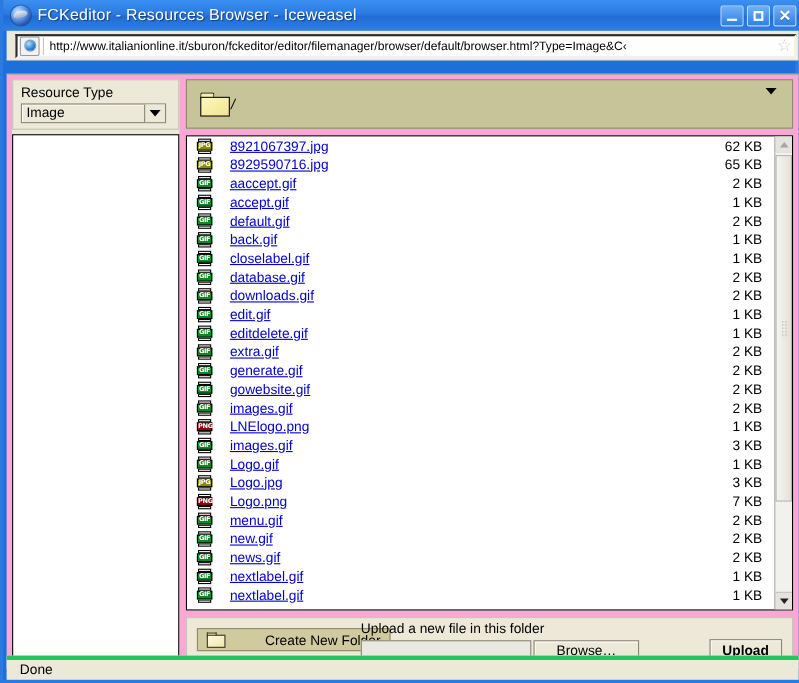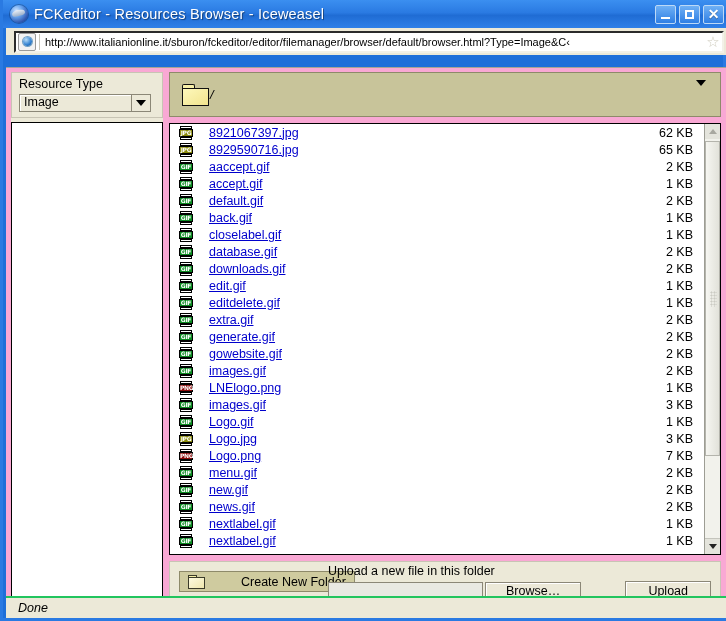--- a/index.html
+++ b/index.html
@@ -294,8 +294,9 @@
     border:1px solid #8b8777;
     box-sizing:border-box;
     display:flex;align-items:center;justify-content:center;
-    padding:0 22px;font-size:12.5px;color:#000;cursor:pointer;
+    padding:0 11px;font-size:12.5px;color:#000;cursor:pointer;
     box-shadow:inset 1px 1px 0 #ffffff;
+    font-weight:bold;
   }
 
   

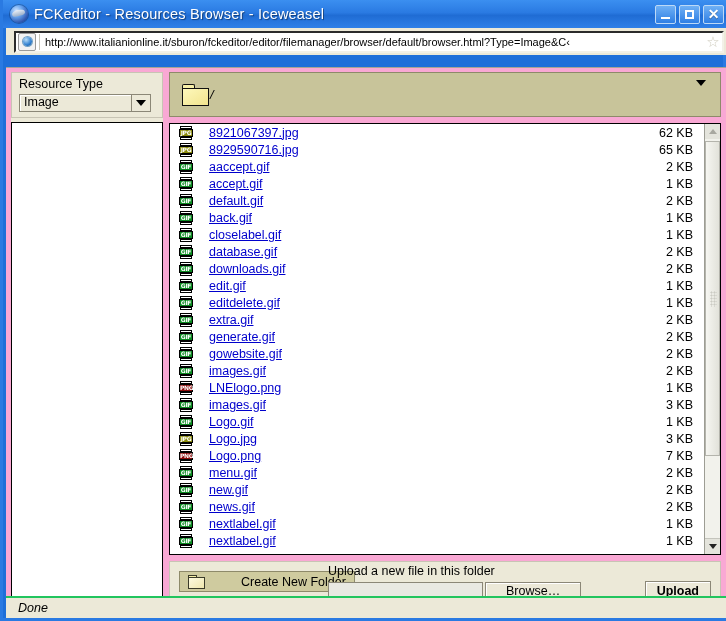--- a/index.html
+++ b/index.html
@@ -303,8 +303,8 @@
   #statusbar{
     position:absolute;left:3px;top:596px;width:720px;height:22px;
     background:#ece9d8;
-    border-top:2px solid #22c55e;
-    box-sizing:border-box;display:flex;align-items:center;font-style:italic;
+    border-top:4px solid #22c55e;
+    box-sizing:border-box;display:flex;align-items:center;
   }
   #status-text{font-size:12.5px;color:#000;padding-left:12px;}
 </style>

